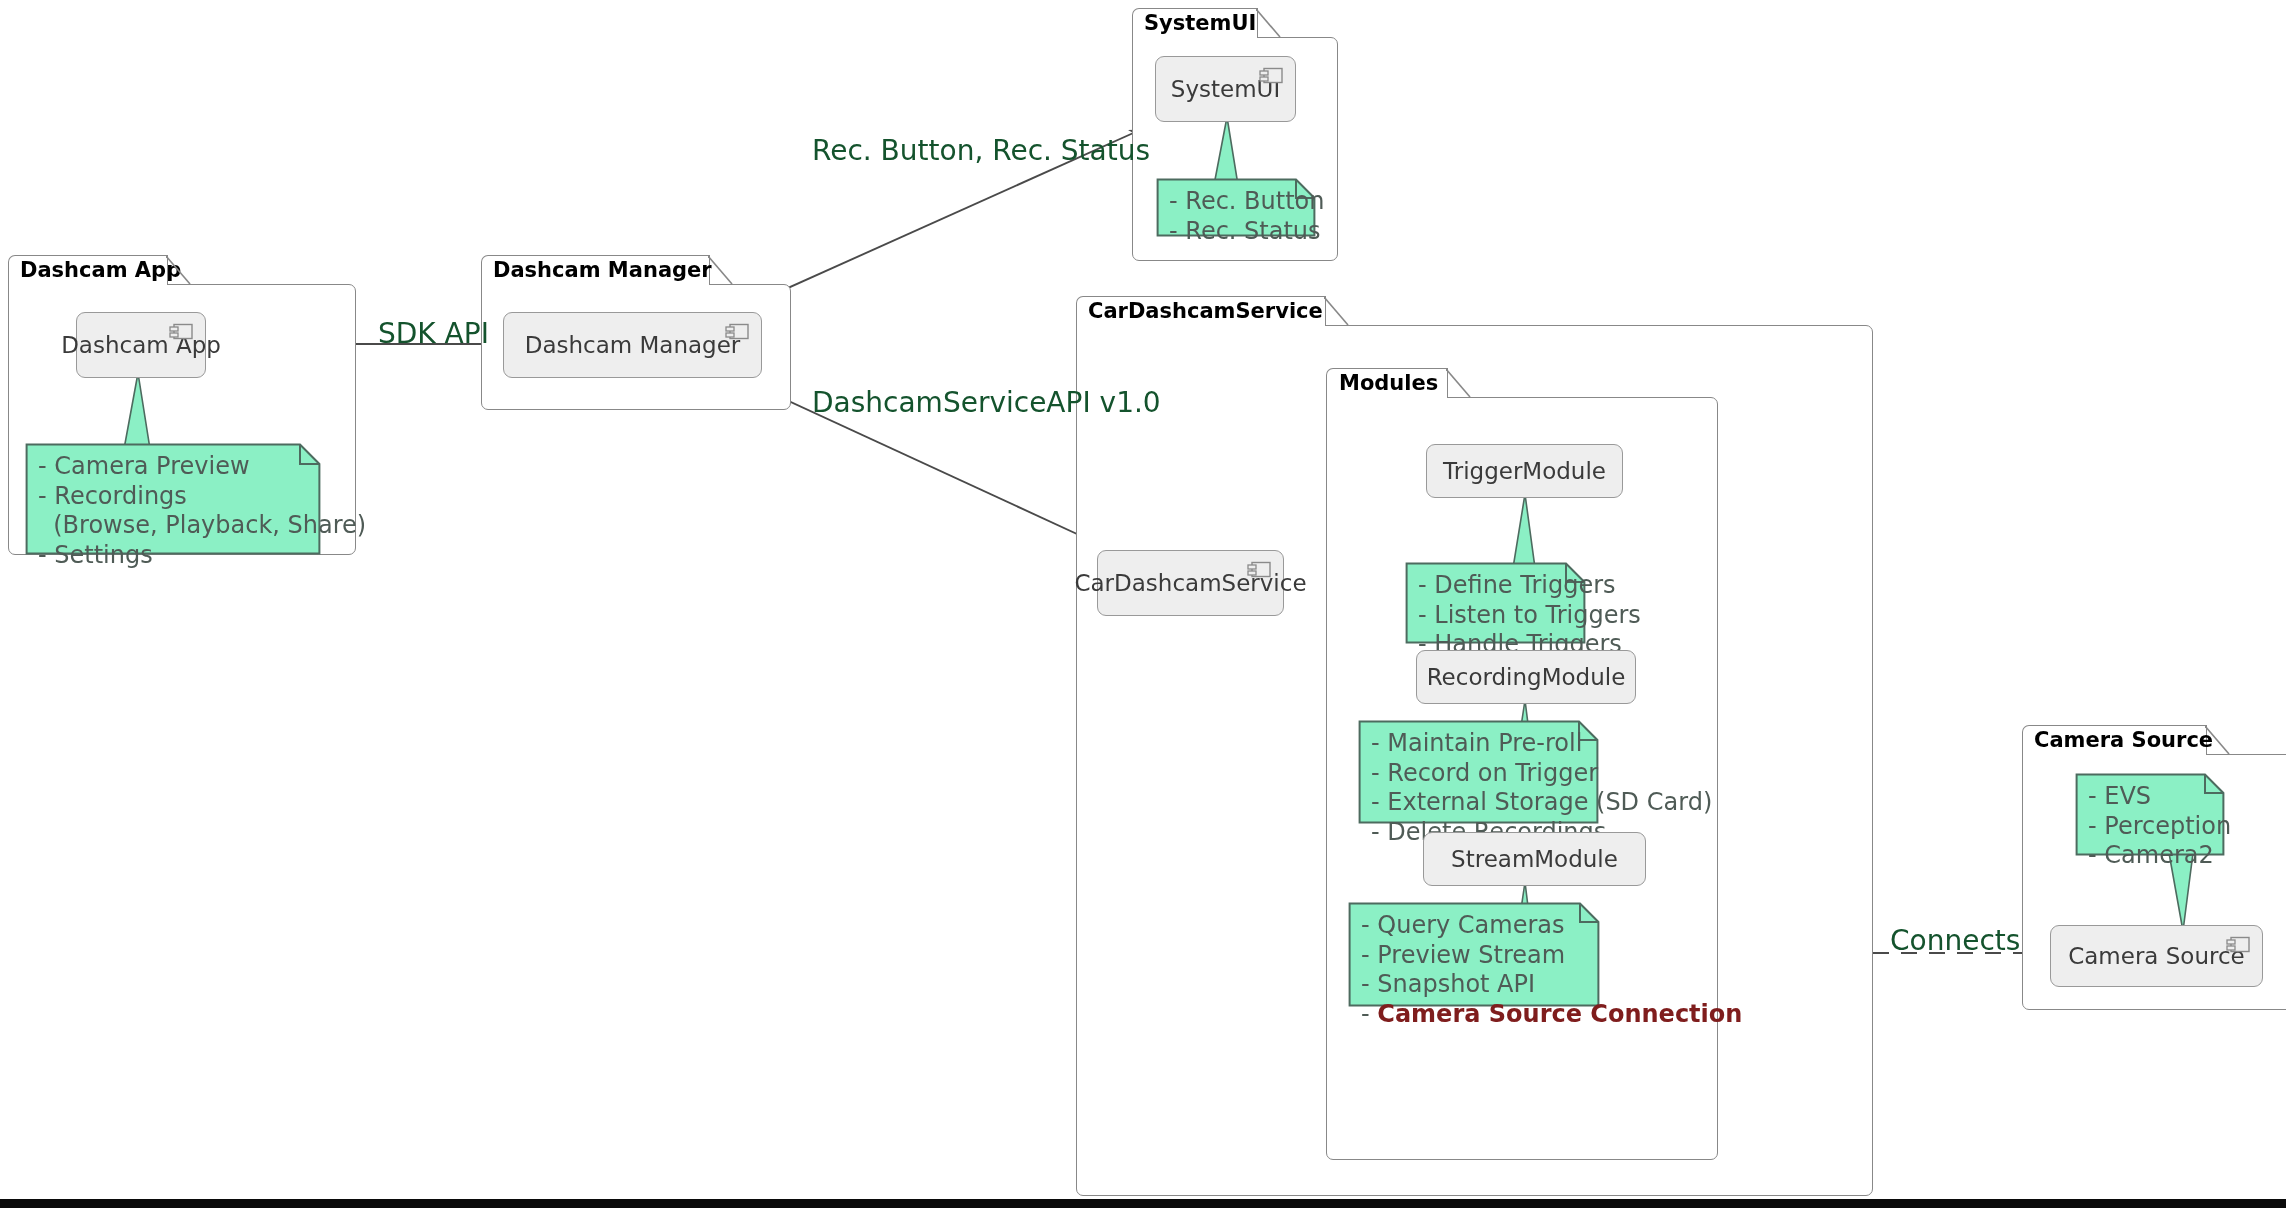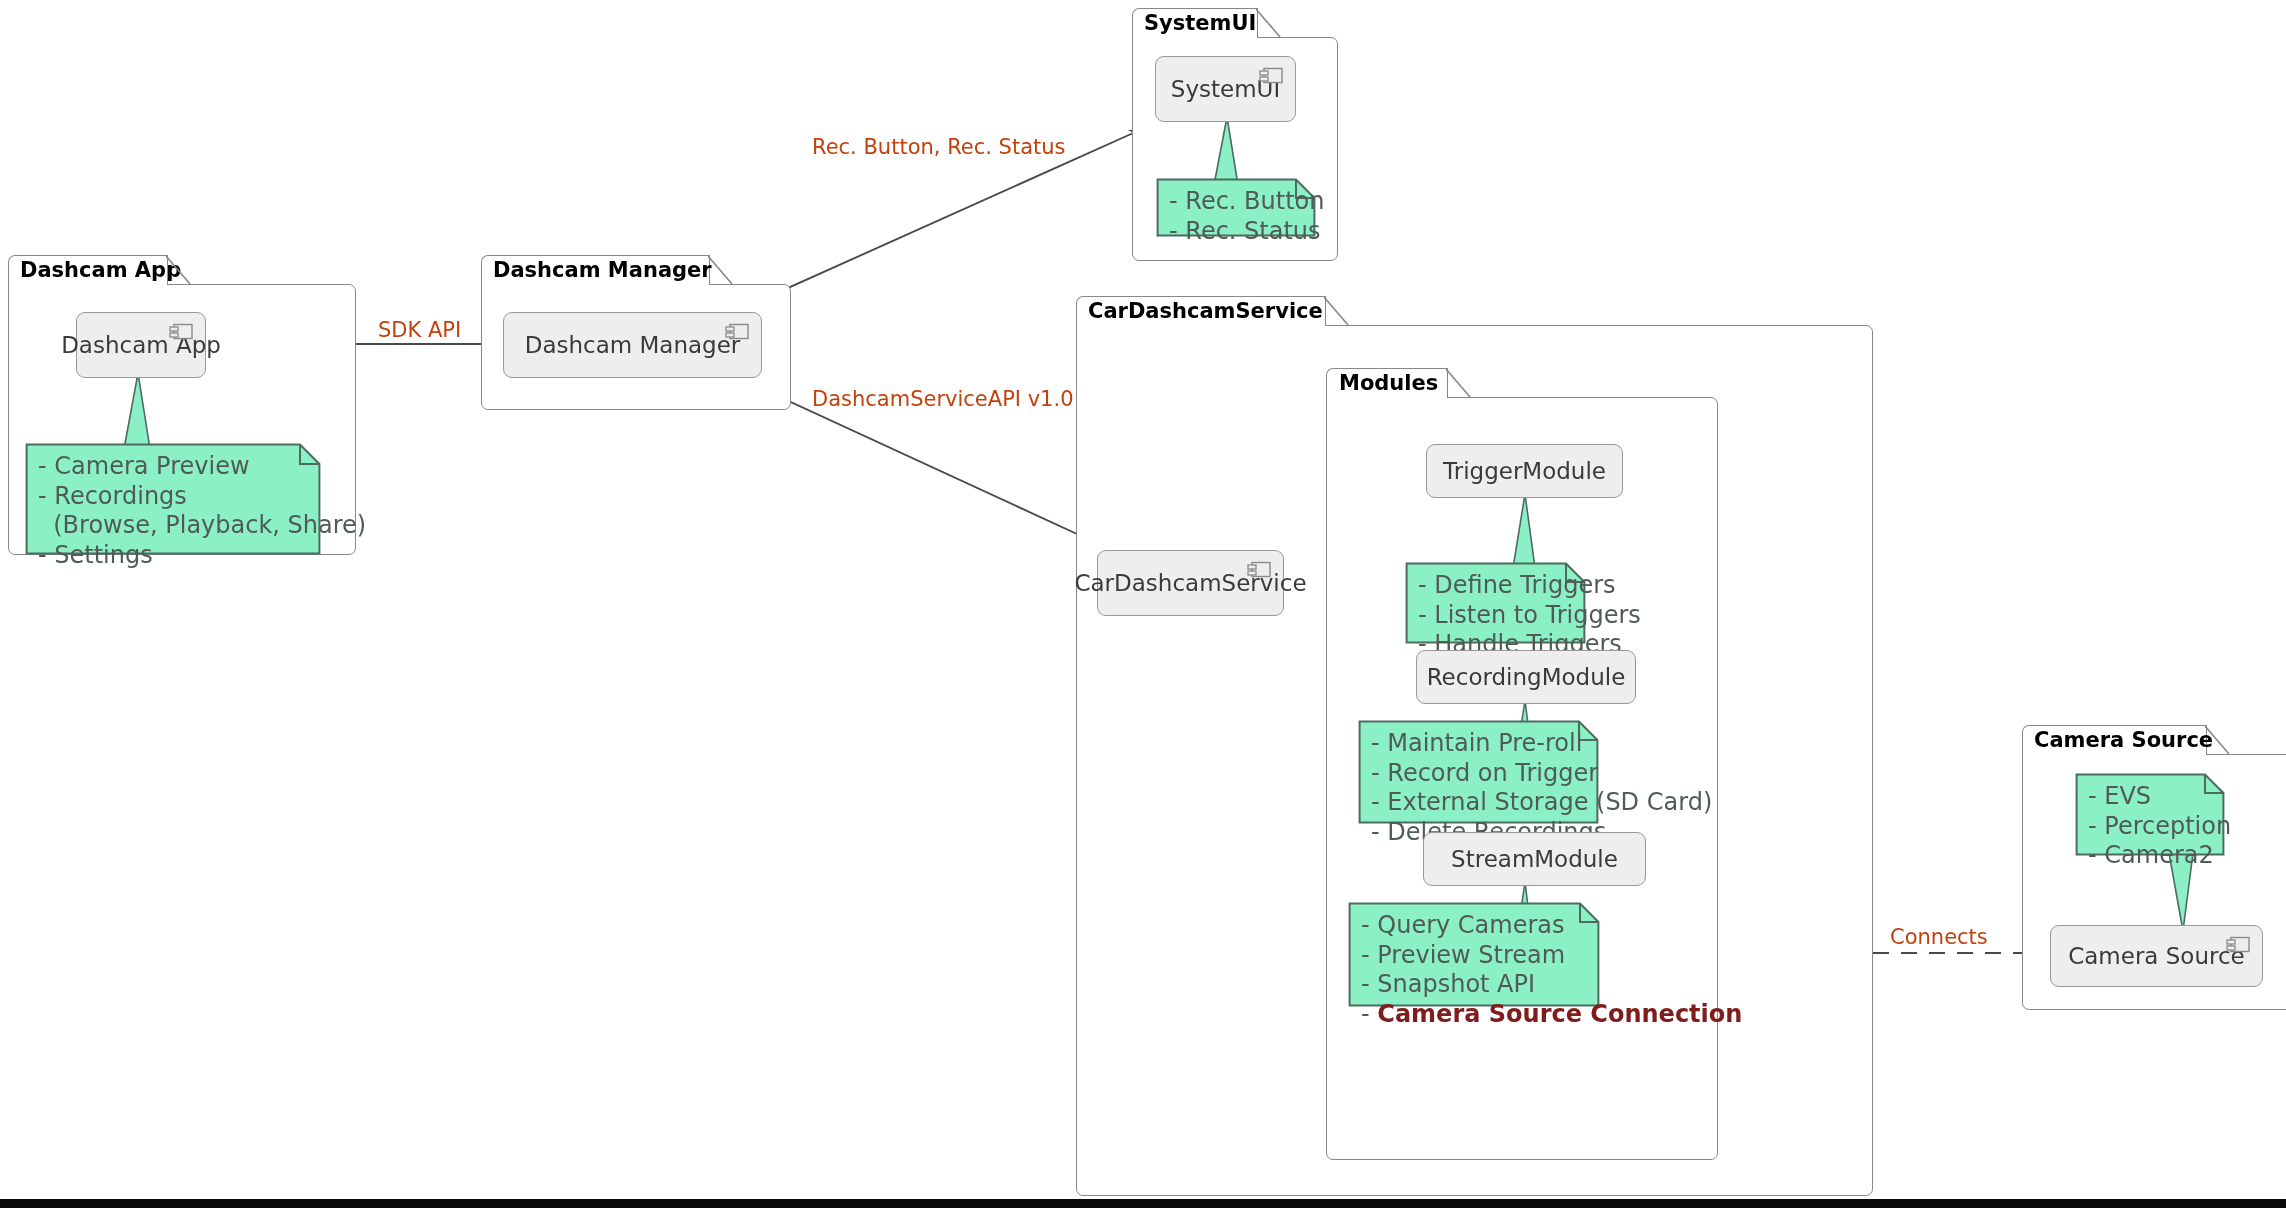--- a/index.html
+++ b/index.html
@@ -117,8 +117,8 @@
   
   .elabel {
     position: absolute;
-    font-size: 21px;
-    color: #c2410c;
+    font-size: 28px;
+    color: #14532d;
     white-space: nowrap;
     line-height: 1;
     z-index: 6;

